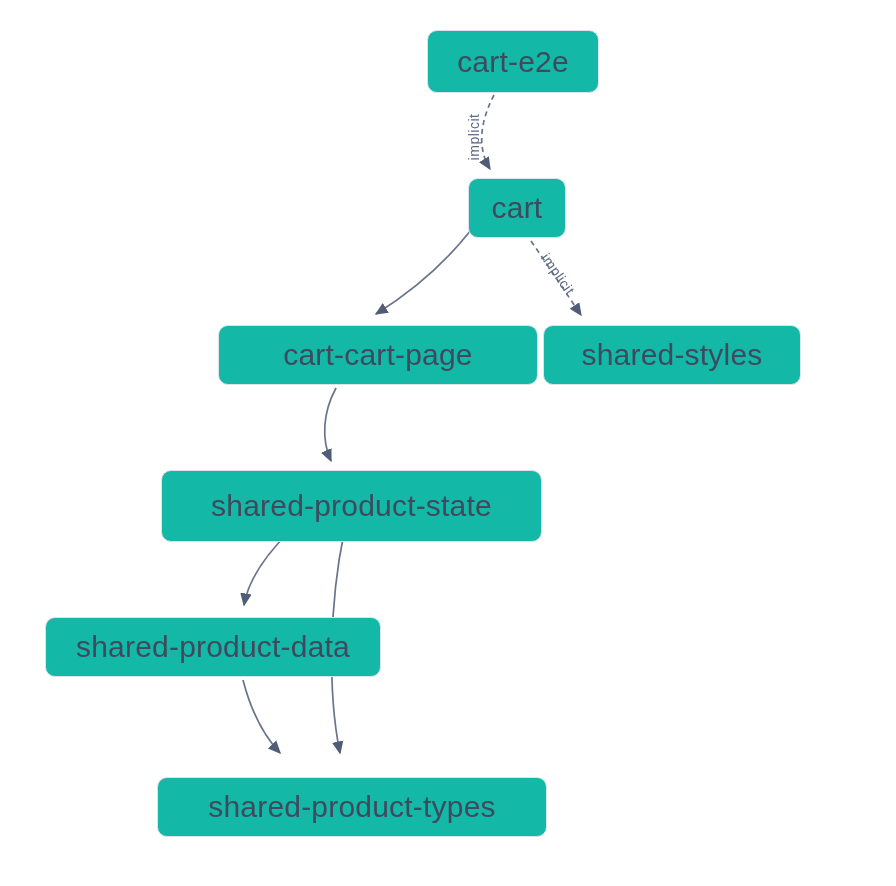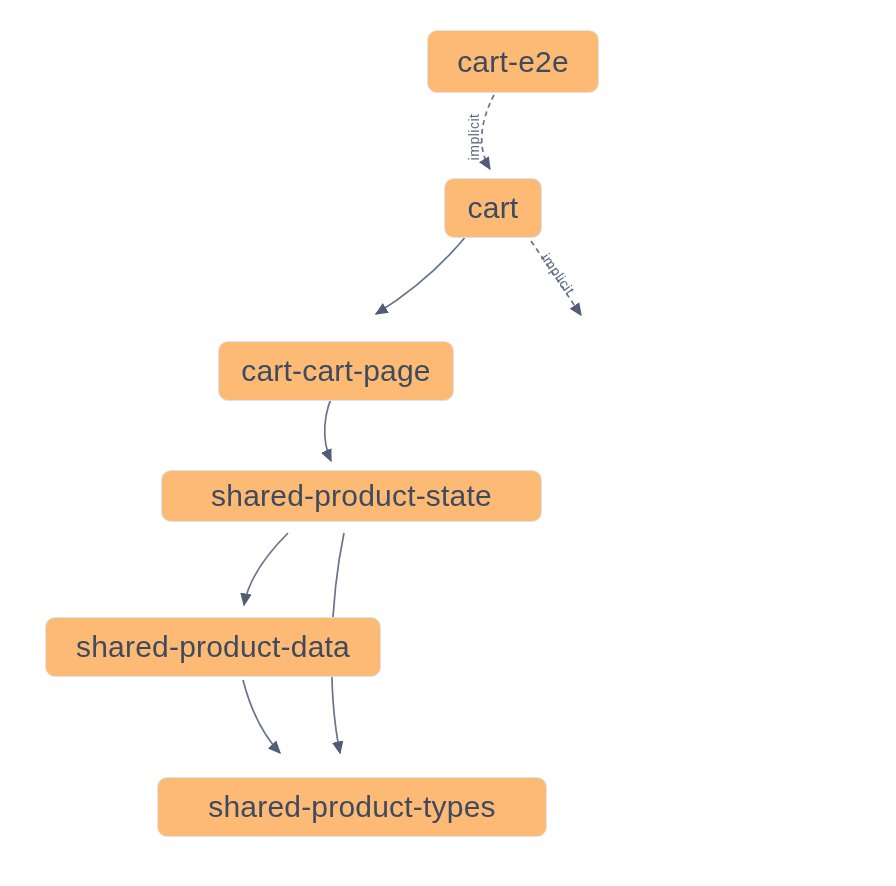--- a/index.html
+++ b/index.html
@@ -35,7 +35,7 @@
     display: flex;
     align-items: center;
     justify-content: center;
-    background: #fdba74;
+    background: #14b8a6;
     border: 1px solid #dde3ec;
     border-radius: 10px;
     color: #3f4a5f;

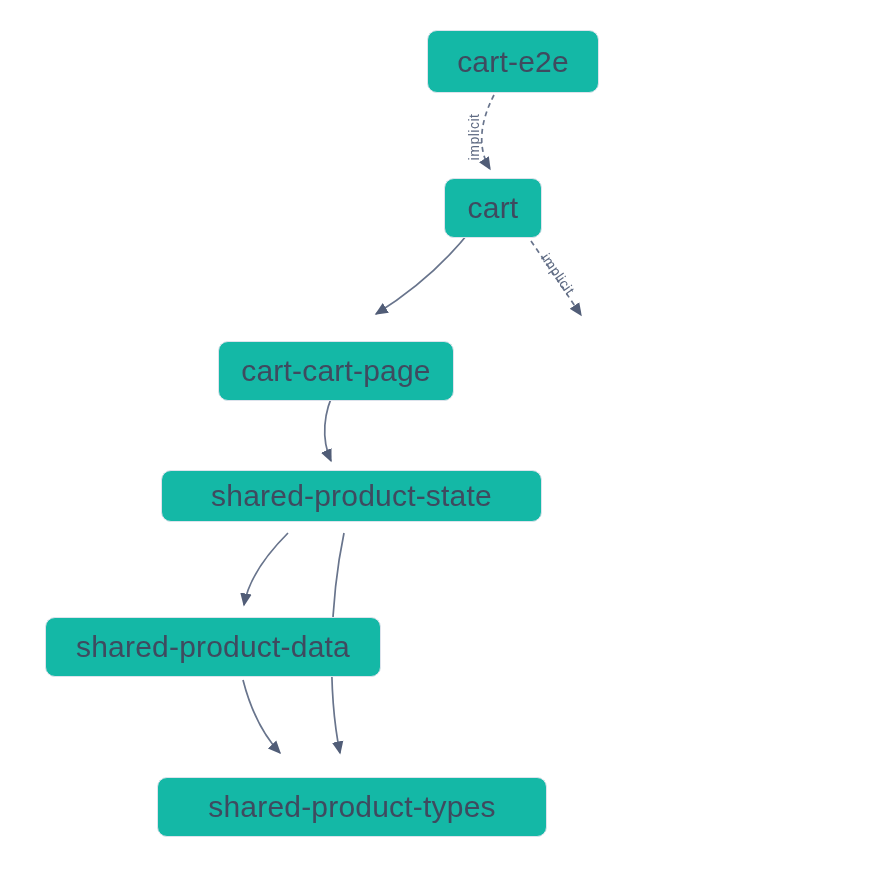--- a/index.html
+++ b/index.html
@@ -77,7 +77,7 @@
 
   <div class="node" style="left:427px; top:30px;  width:172px; height:63px;">cart-e2e</div>
 
-  <div class="node" style="left:444px; top:178px; width:98px;  height:60px;">cart</div>
+  <div class="node" style="left:468px; top:178px; width:98px;  height:60px;">cart</div>
 
   <div class="node" style="left:218px; top:325px; width:236px; height:60px;margin-top:16px;">cart-cart-page</div>
 

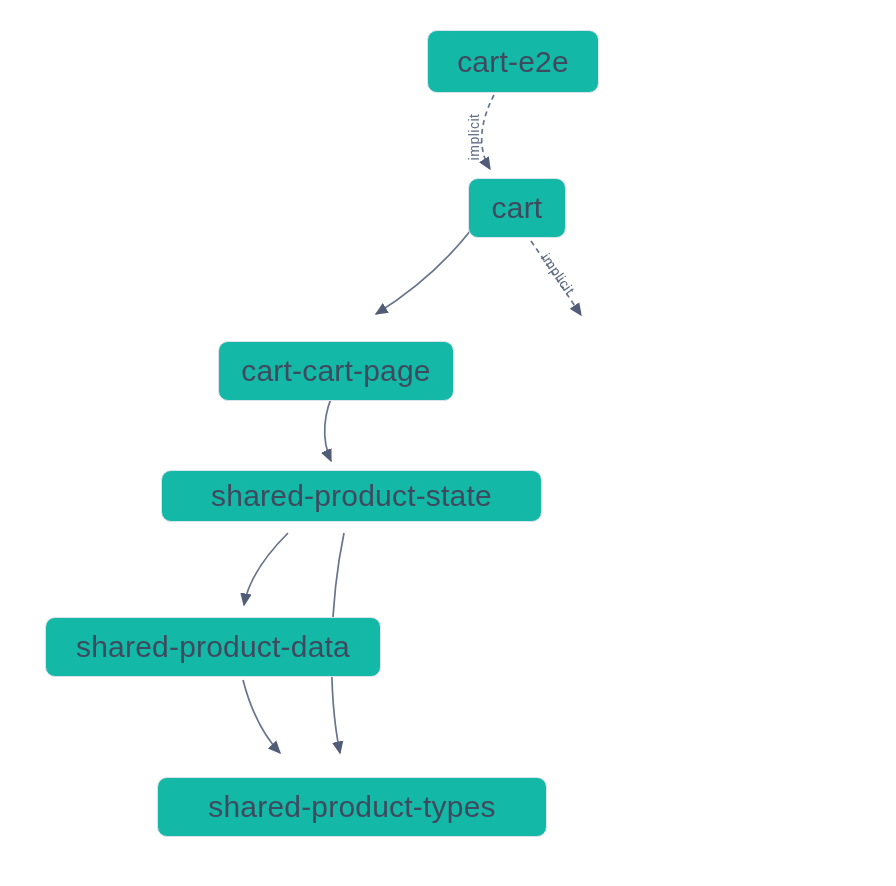--- a/index.html
+++ b/index.html
@@ -79,7 +79,7 @@
 
   <div class="node" style="left:468px; top:178px; width:98px;  height:60px;">cart</div>
 
-  <div class="node" style="left:218px; top:325px; width:236px; height:60px;margin-top:16px;">cart-cart-page</div>
+  <div class="node" style="left:218px; top:325px; width:320px; height:60px;">cart-cart-page</div>
 
 
   <div class="node" style="left:161px; top:470px; width:381px; height:52px;">shared-product-state</div>

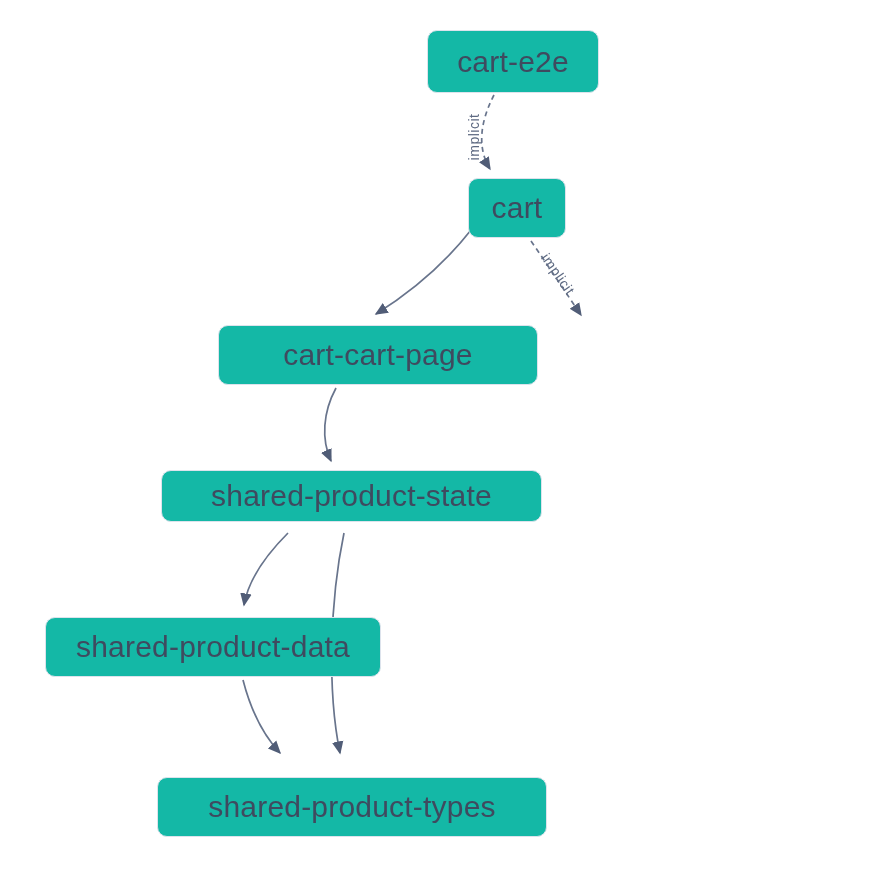--- a/index.html
+++ b/index.html
@@ -81,6 +81,7 @@
 
   <div class="node" style="left:218px; top:325px; width:320px; height:60px;">cart-cart-page</div>
 
+  <div class="node" style="left:543px; top:325px; width:258px; height:60px;">shared-styles</div>
 
   <div class="node" style="left:161px; top:470px; width:381px; height:52px;">shared-product-state</div>
 

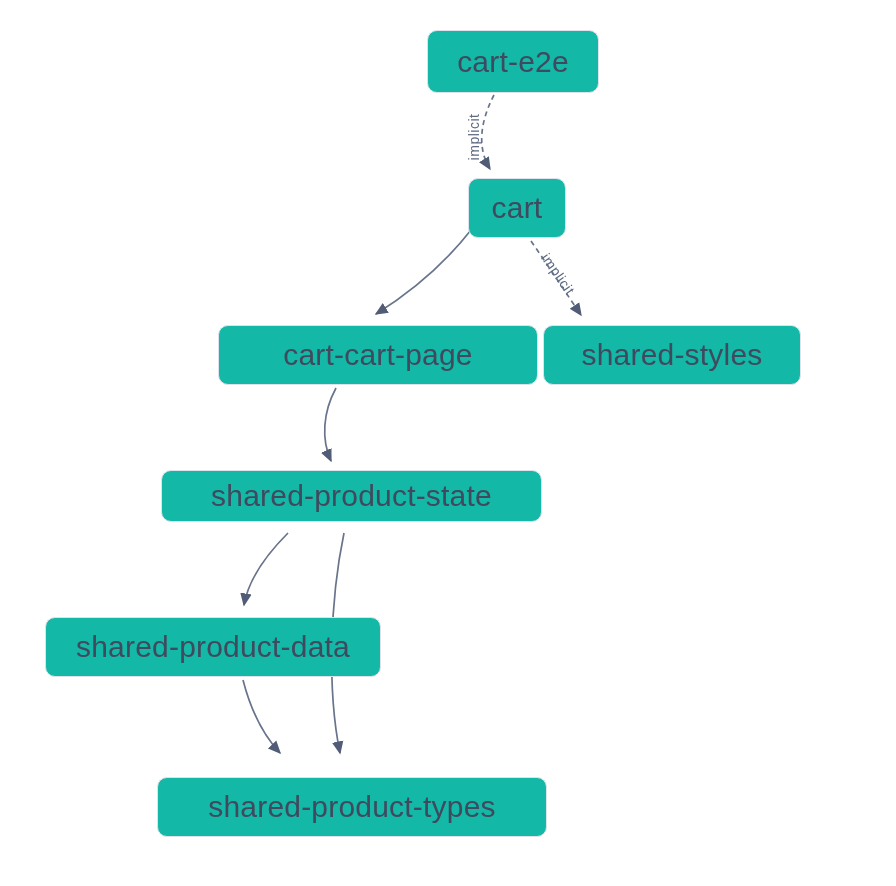--- a/index.html
+++ b/index.html
@@ -83,7 +83,7 @@
 
   <div class="node" style="left:543px; top:325px; width:258px; height:60px;">shared-styles</div>
 
-  <div class="node" style="left:161px; top:470px; width:381px; height:52px;">shared-product-state</div>
+  <div class="node" style="left:161px; top:470px; width:381px; height:72px;">shared-product-state</div>
 
   <div class="node" style="left:45px;  top:617px; width:336px; height:60px;">shared-product-data</div>
 

